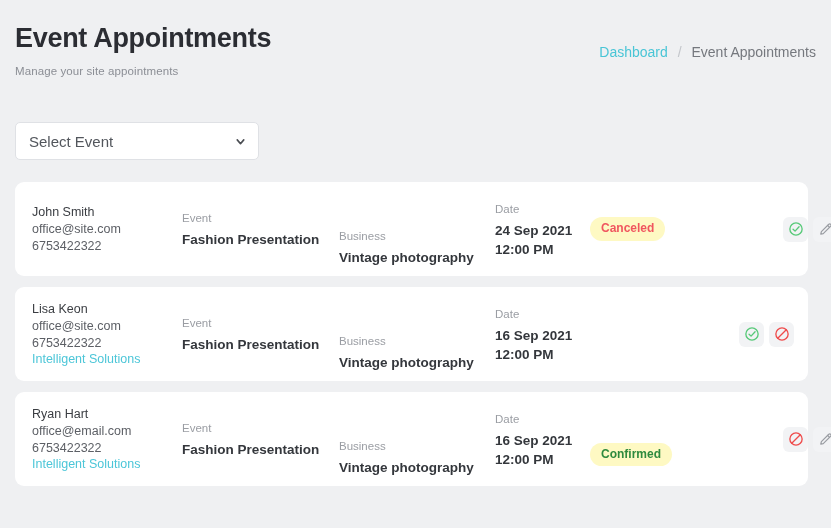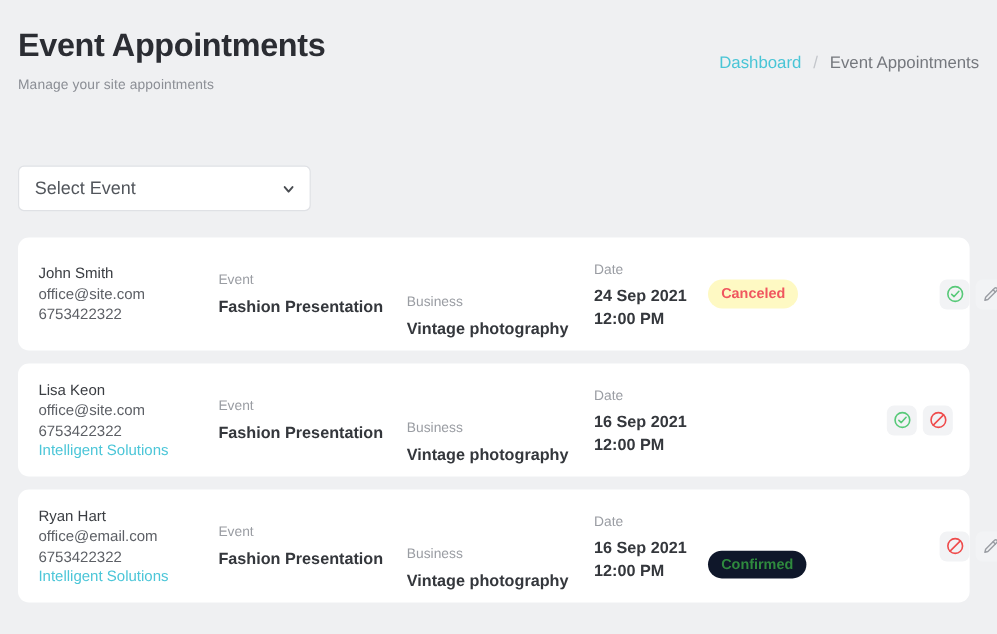--- a/index.html
+++ b/index.html
@@ -71,7 +71,7 @@
   .select-wrap {
     position: relative;
     width: 244px;
-    margin-top: 28px;
+    margin-top: 12px;
   }
   .event-select {
     width: 244px;

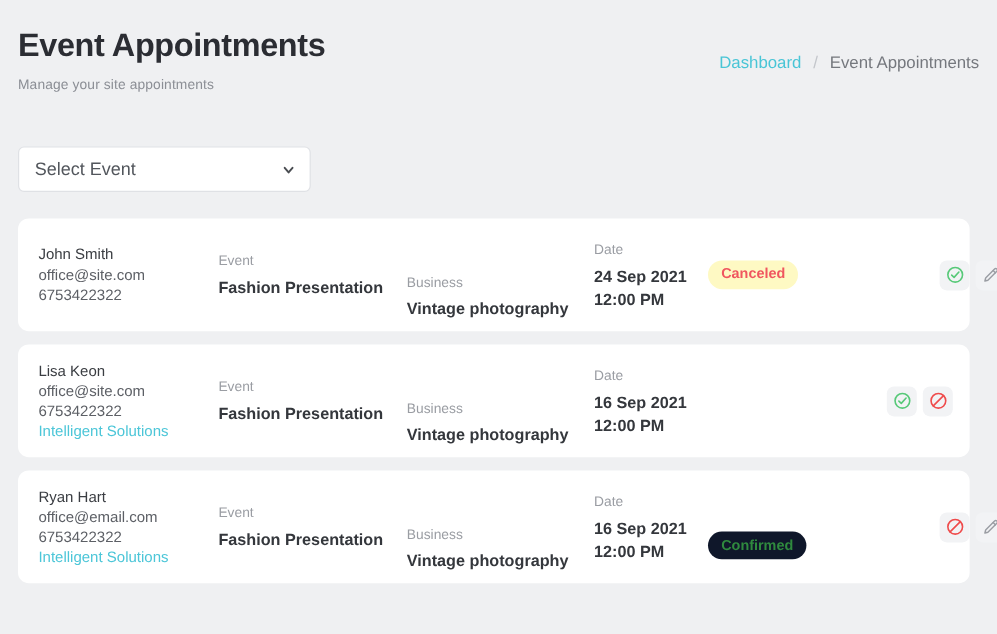--- a/index.html
+++ b/index.html
@@ -189,7 +189,7 @@
     color: #ffffff;
   }
   .status-badge.confirmed {
-    background: #0f172a;
+    background: #fef9c3;
     color: #2f8a3e;
     margin-top: 31px;
   }

